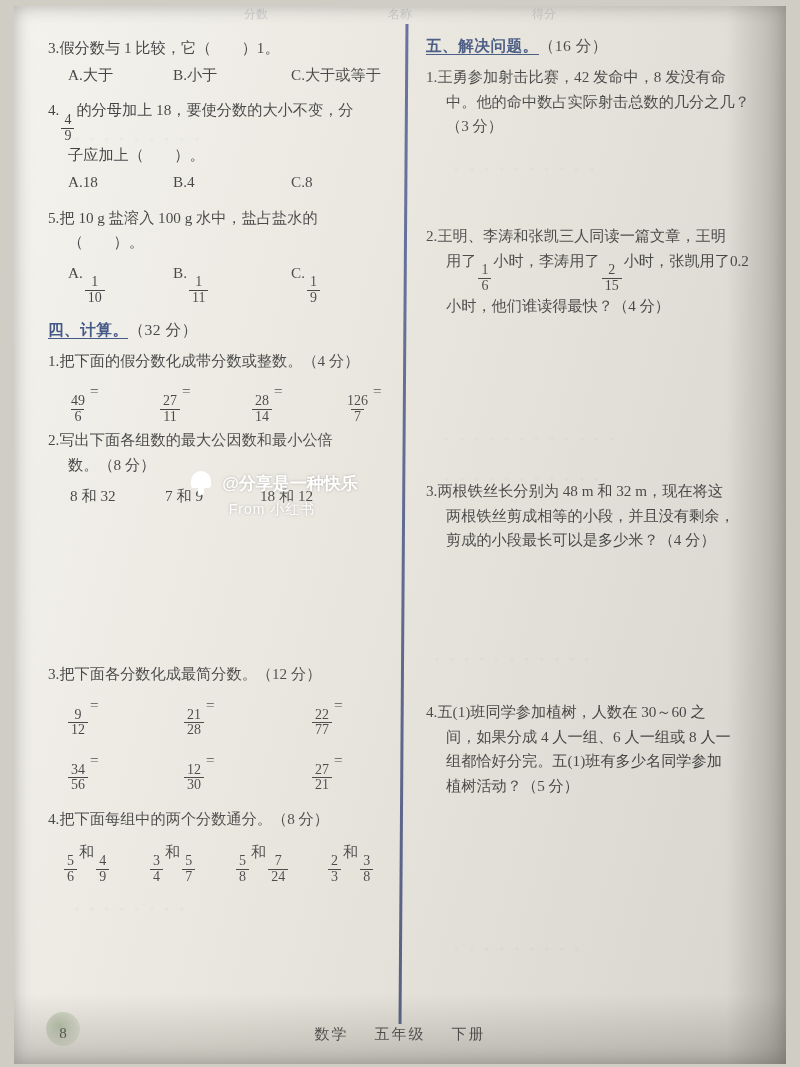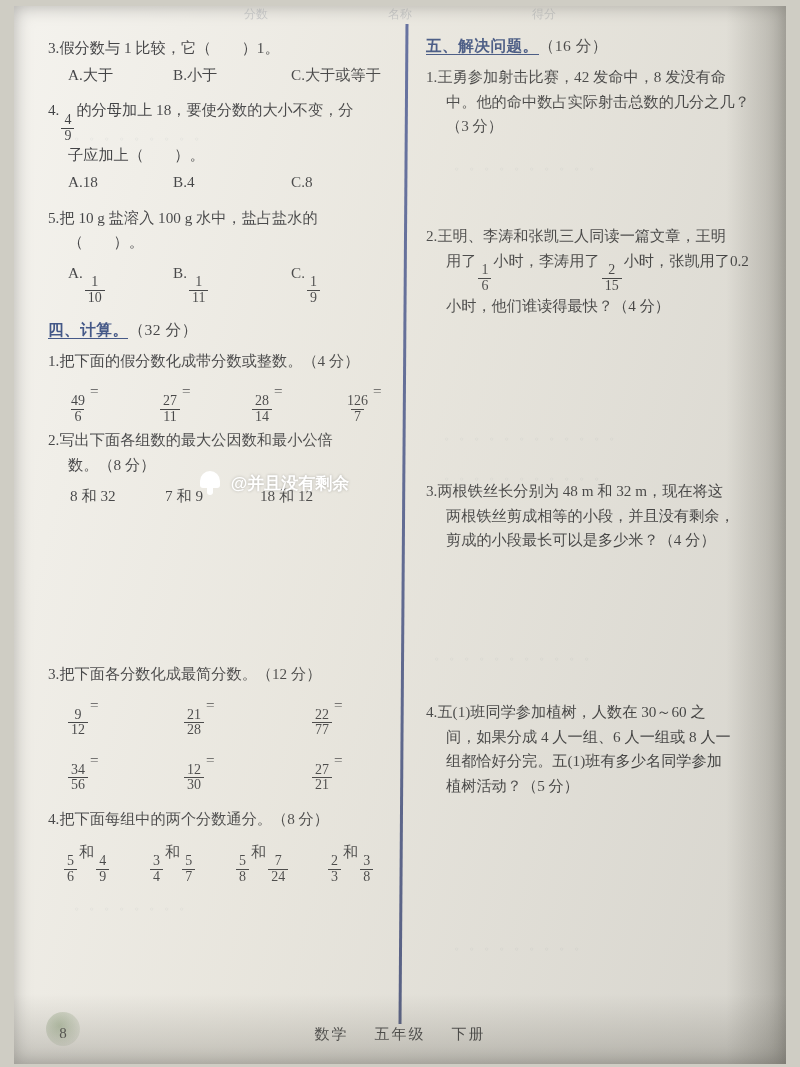--- a/index.html
+++ b/index.html
@@ -427,7 +427,7 @@
     <div class="watermark">
       <div class="wm-row">
         <span class="wm-logo"></span>
-        <span class="wm-title">@并且没有剩余</span>
+        <span class="wm-title">@分享是一种快乐</span>
       </div>
     </div>
 

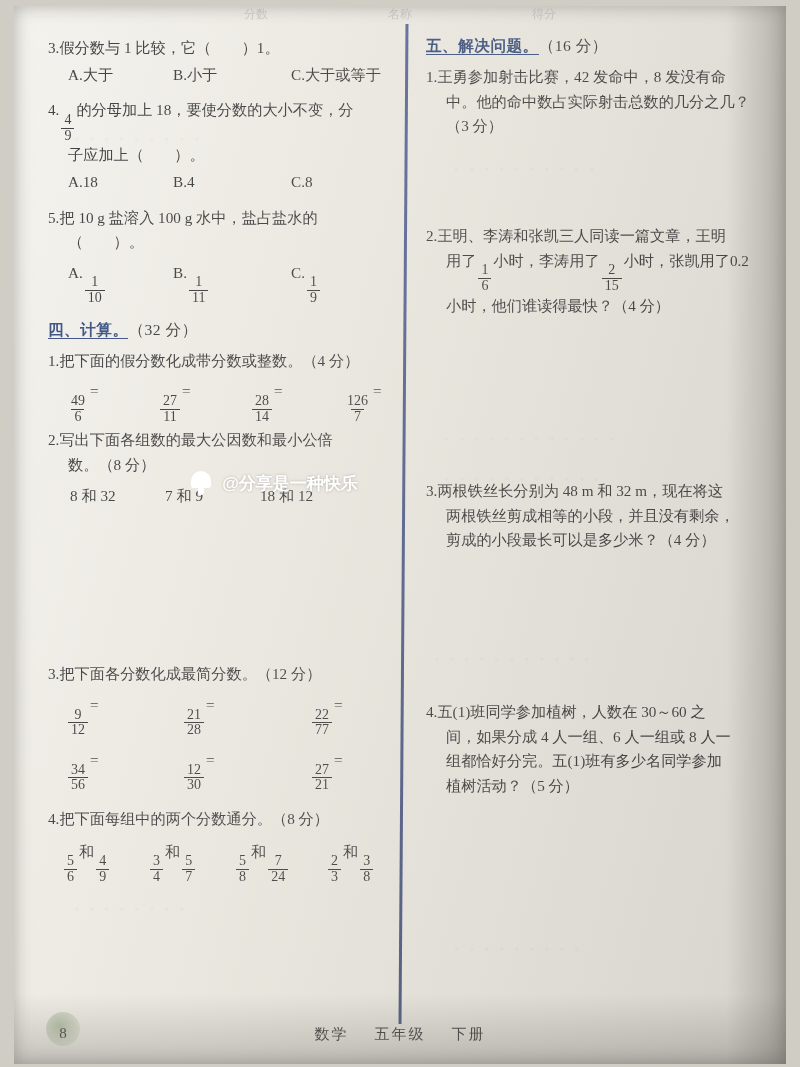--- a/index.html
+++ b/index.html
@@ -429,6 +429,7 @@
         <span class="wm-logo"></span>
         <span class="wm-title">@分享是一种快乐</span>
       </div>
+      <div class="wm-sub">From 小红书</div>
     </div>
 
     <div class="footer">

